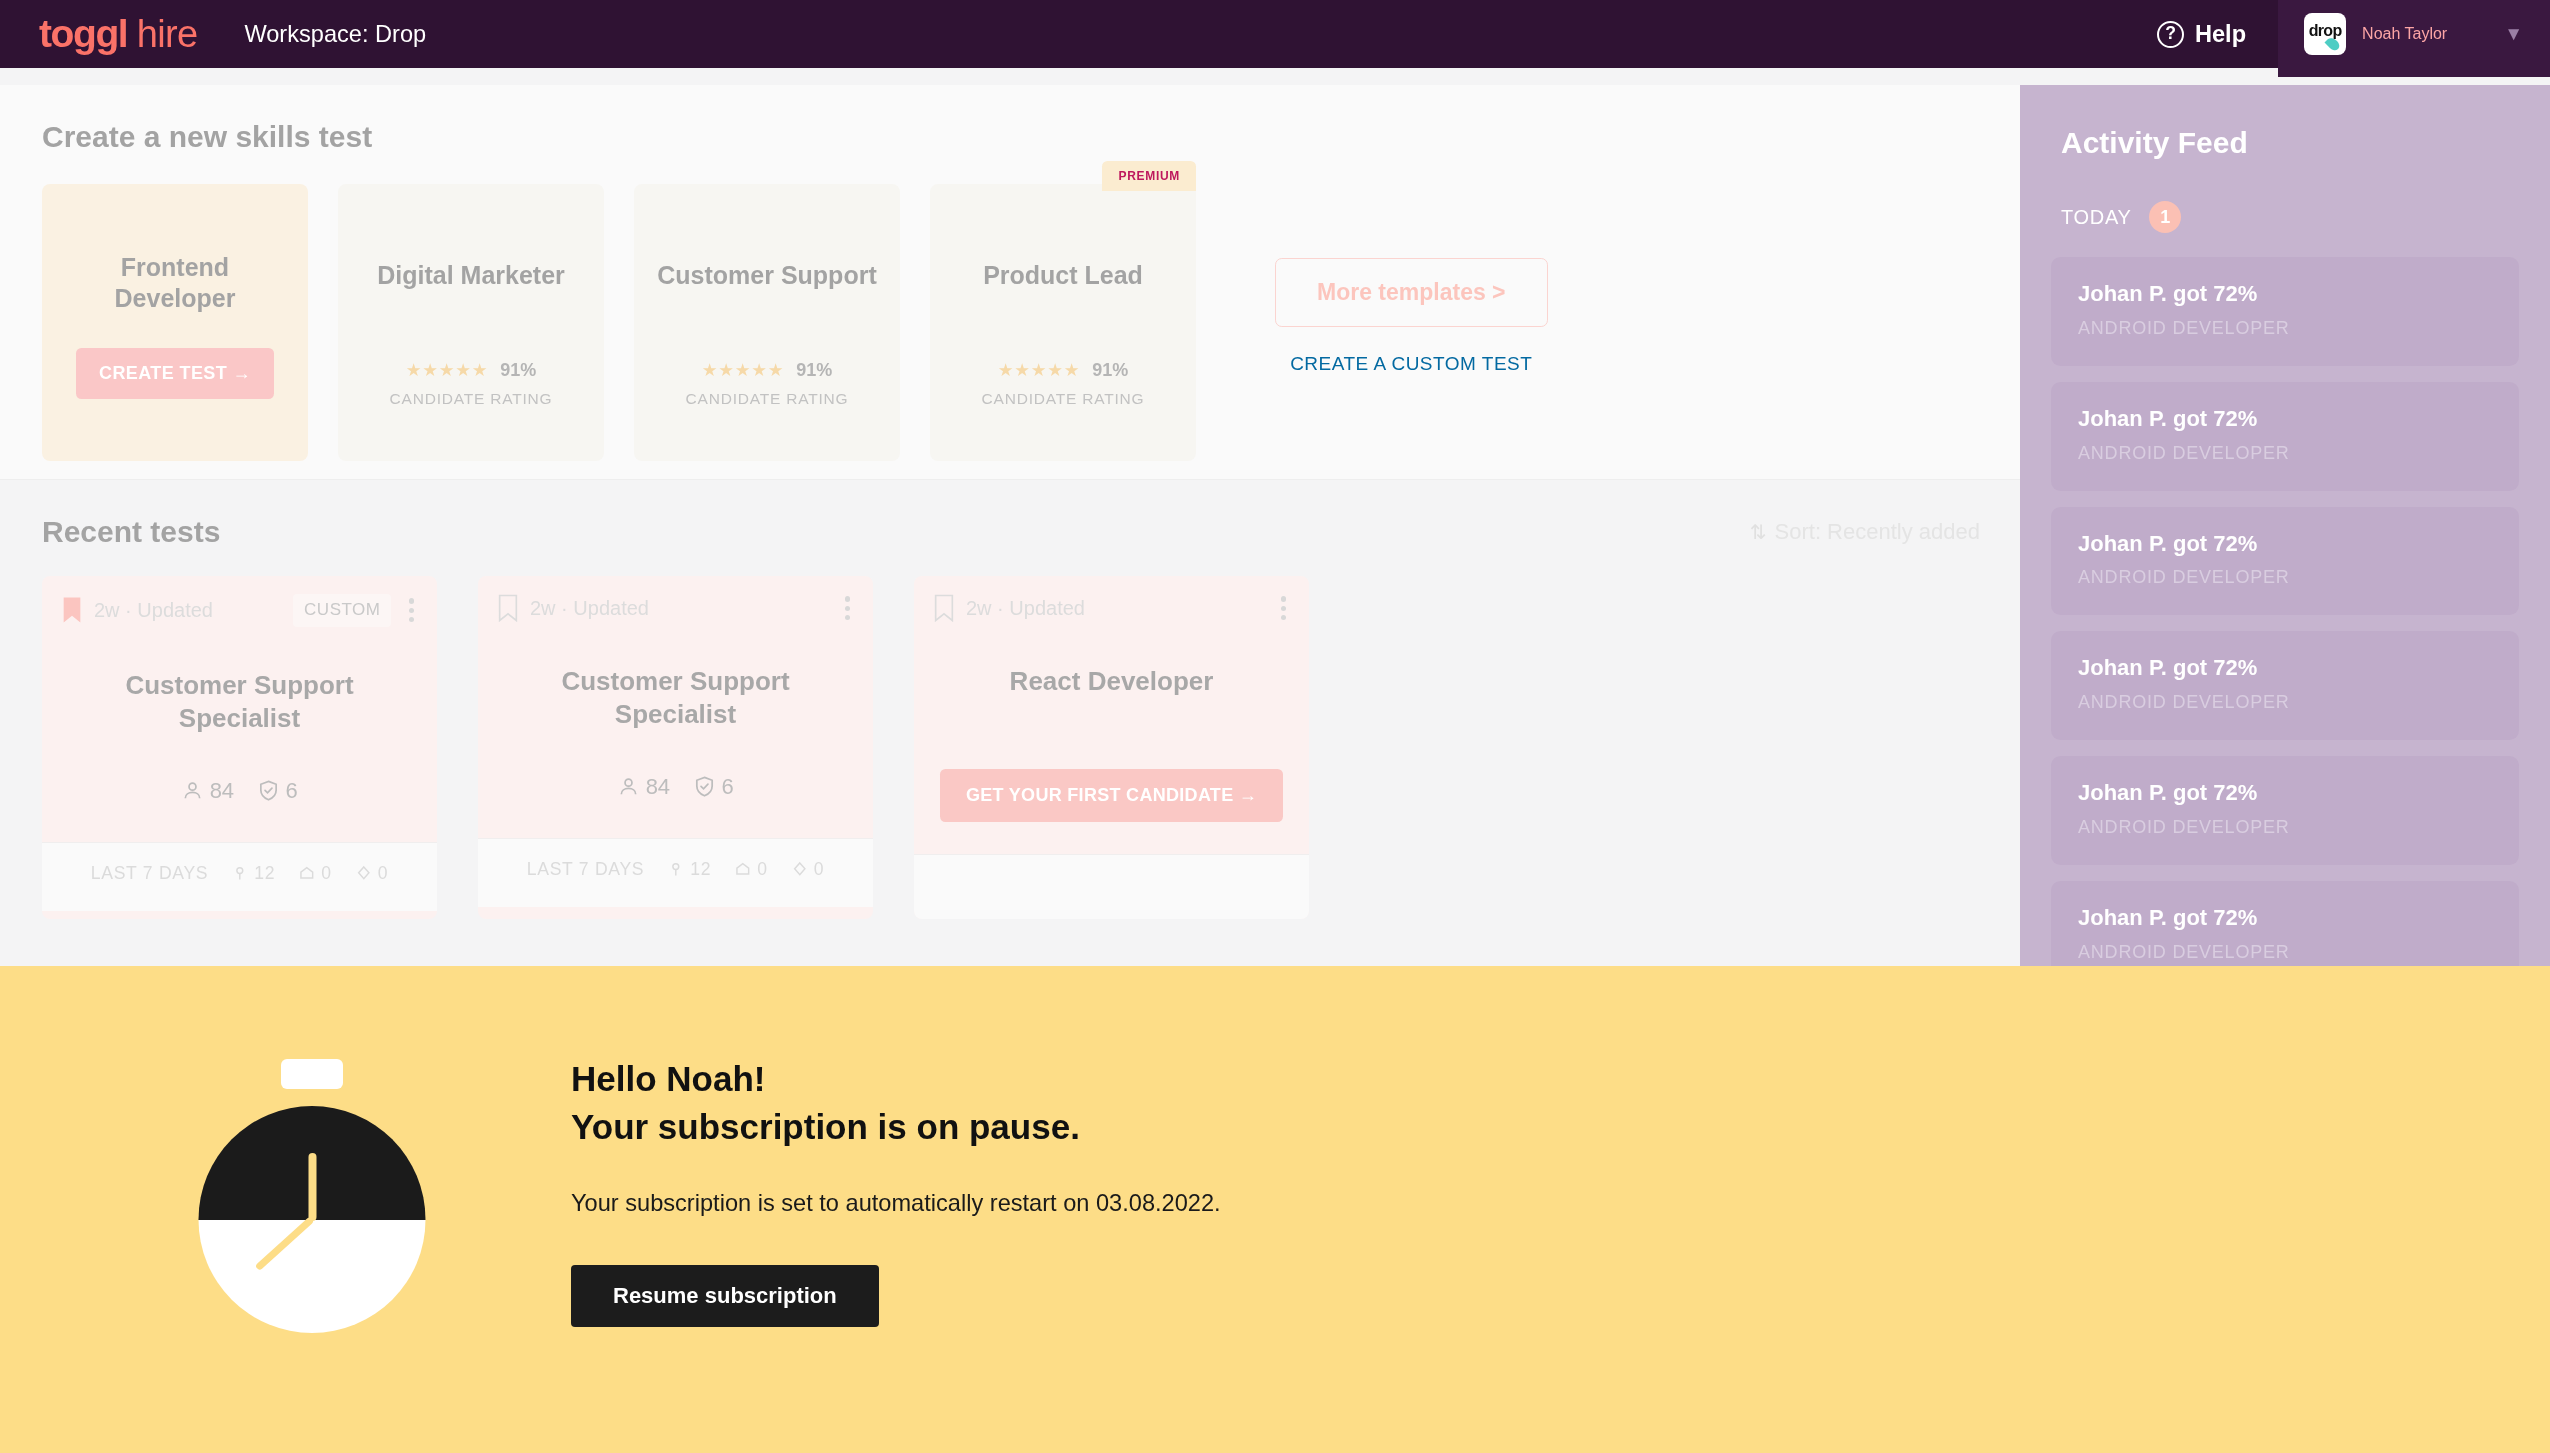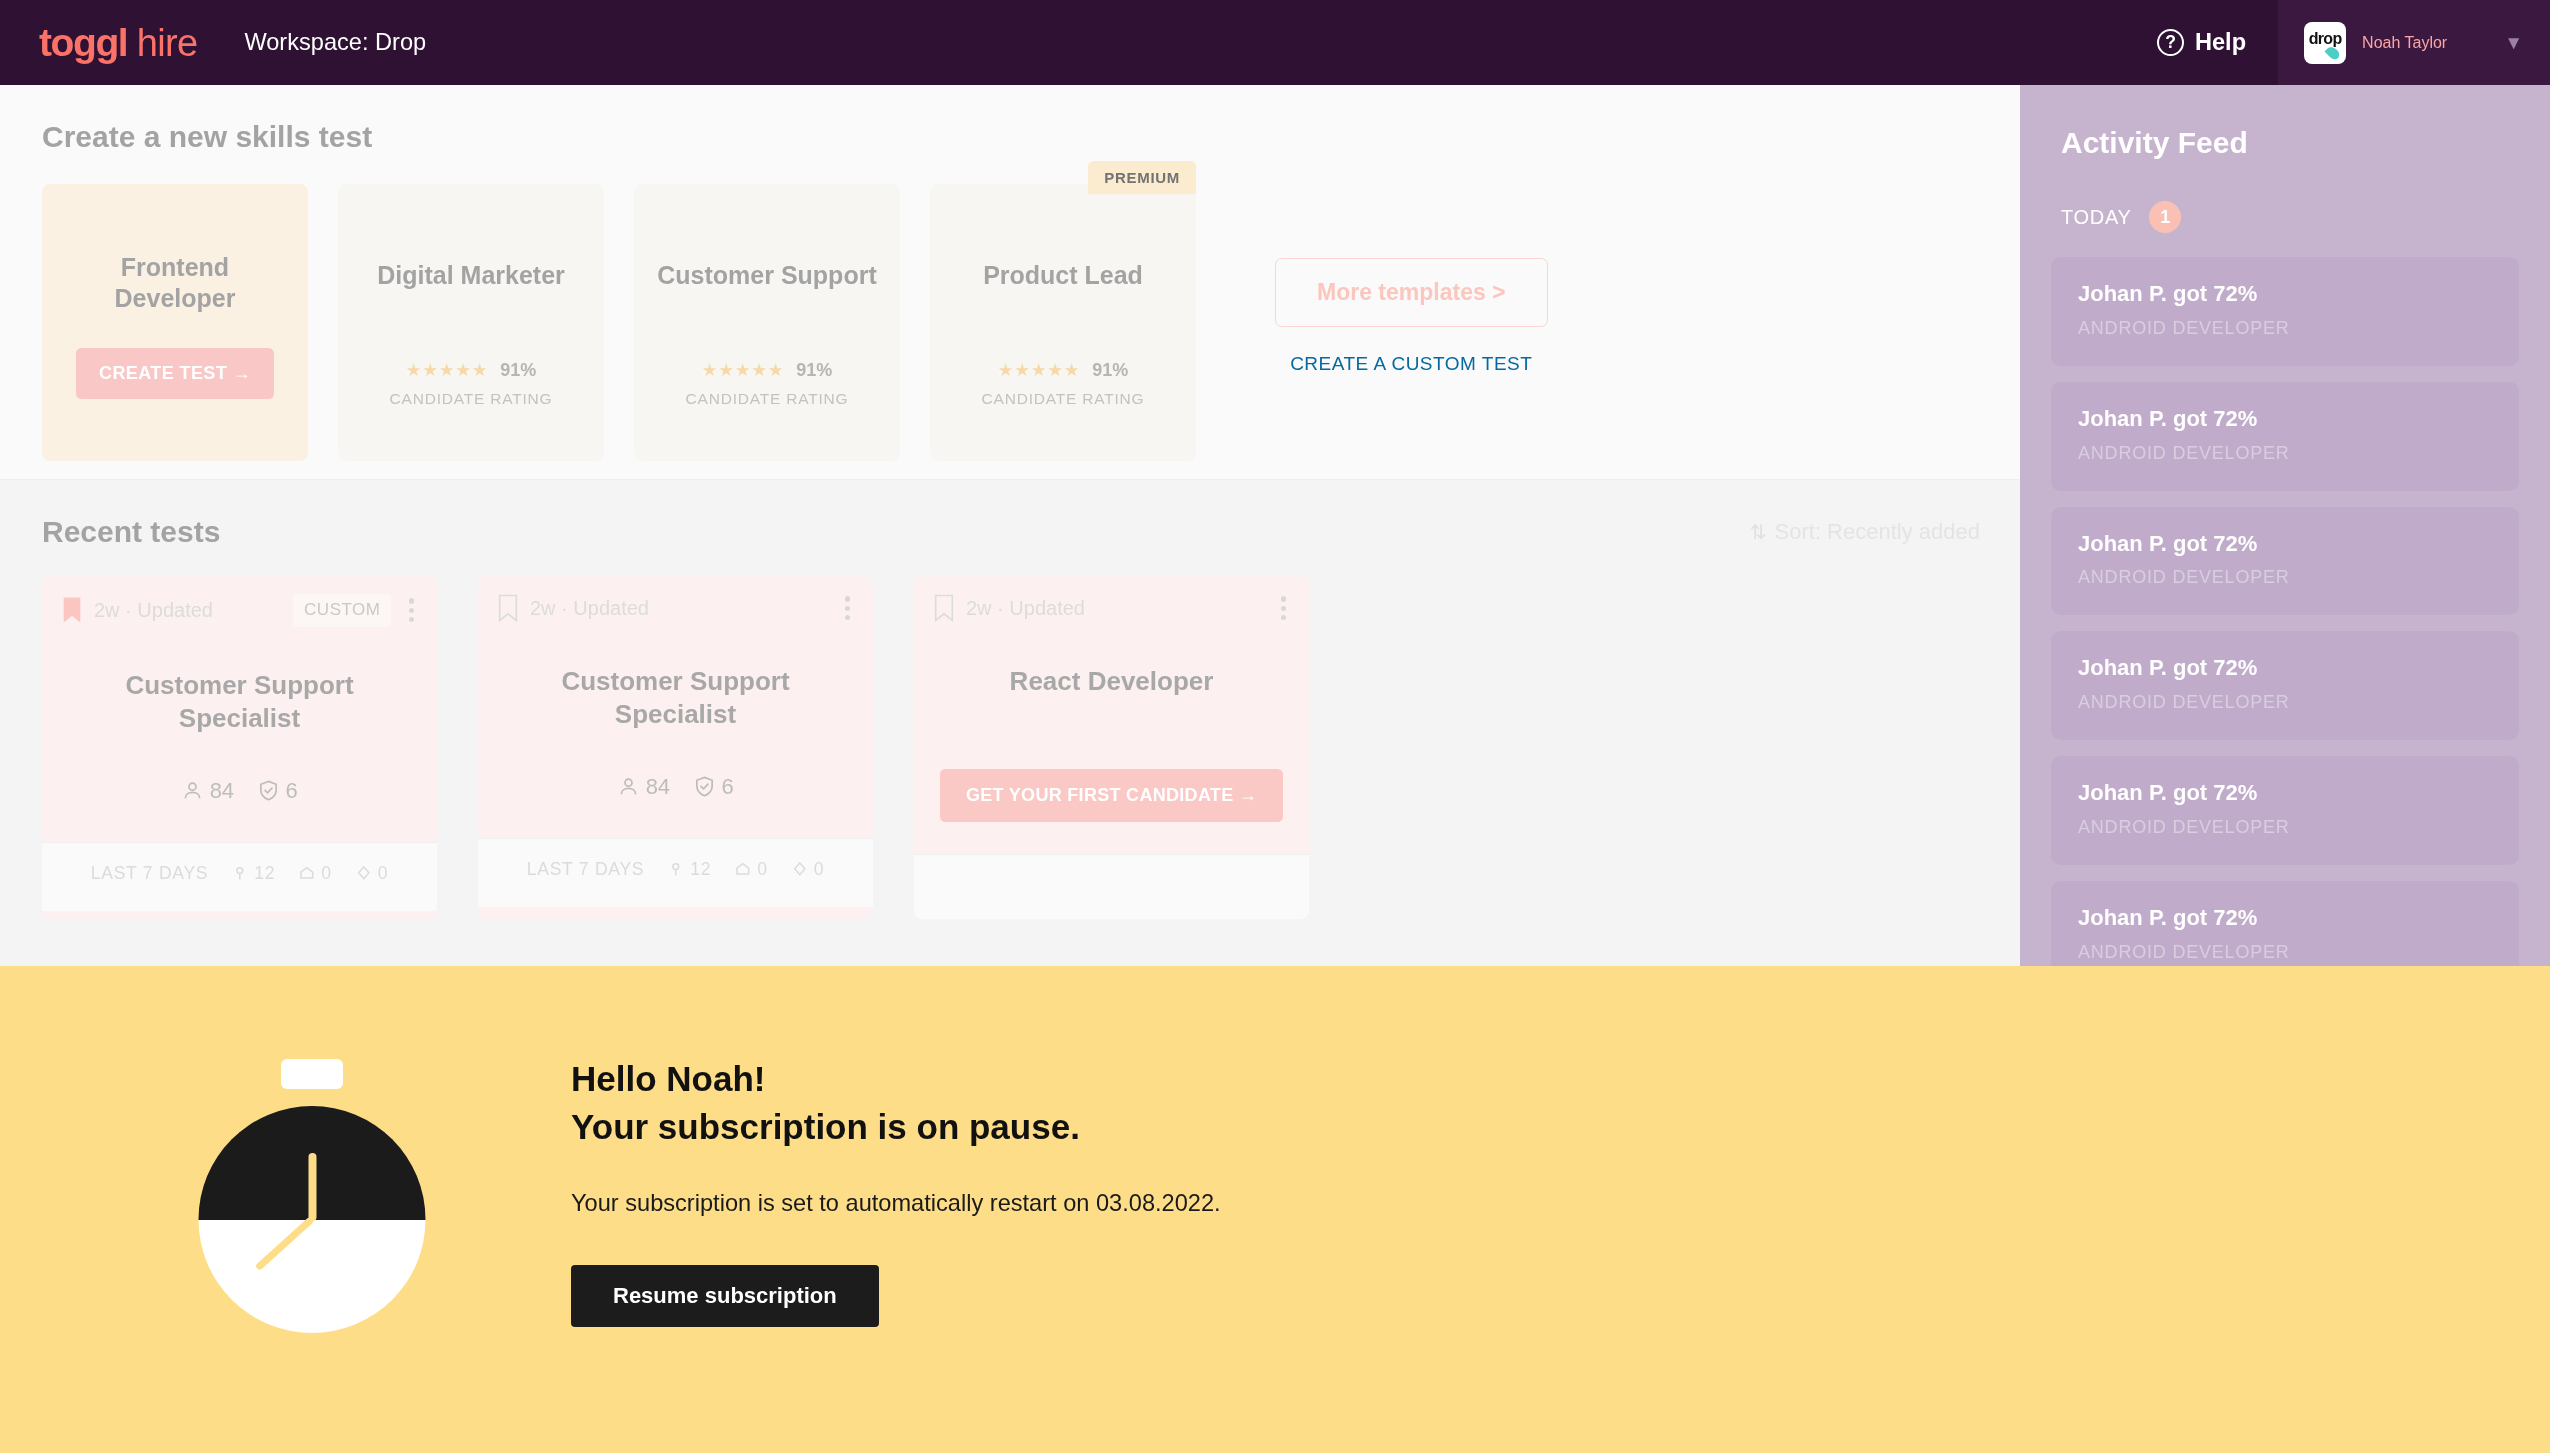--- a/index.html
+++ b/index.html
@@ -13,7 +13,7 @@
 
   
   .topbar {
-    position: absolute; left: 0; top: 0; width: 2550px; height: 85px;
+    position: absolute; left: 0; top: 0; width: 2550px; height: 68px;
     background: #2f1233; display: flex; align-items: center;
   }
   .logo { margin-left: 39px; display: flex; align-items: baseline; }

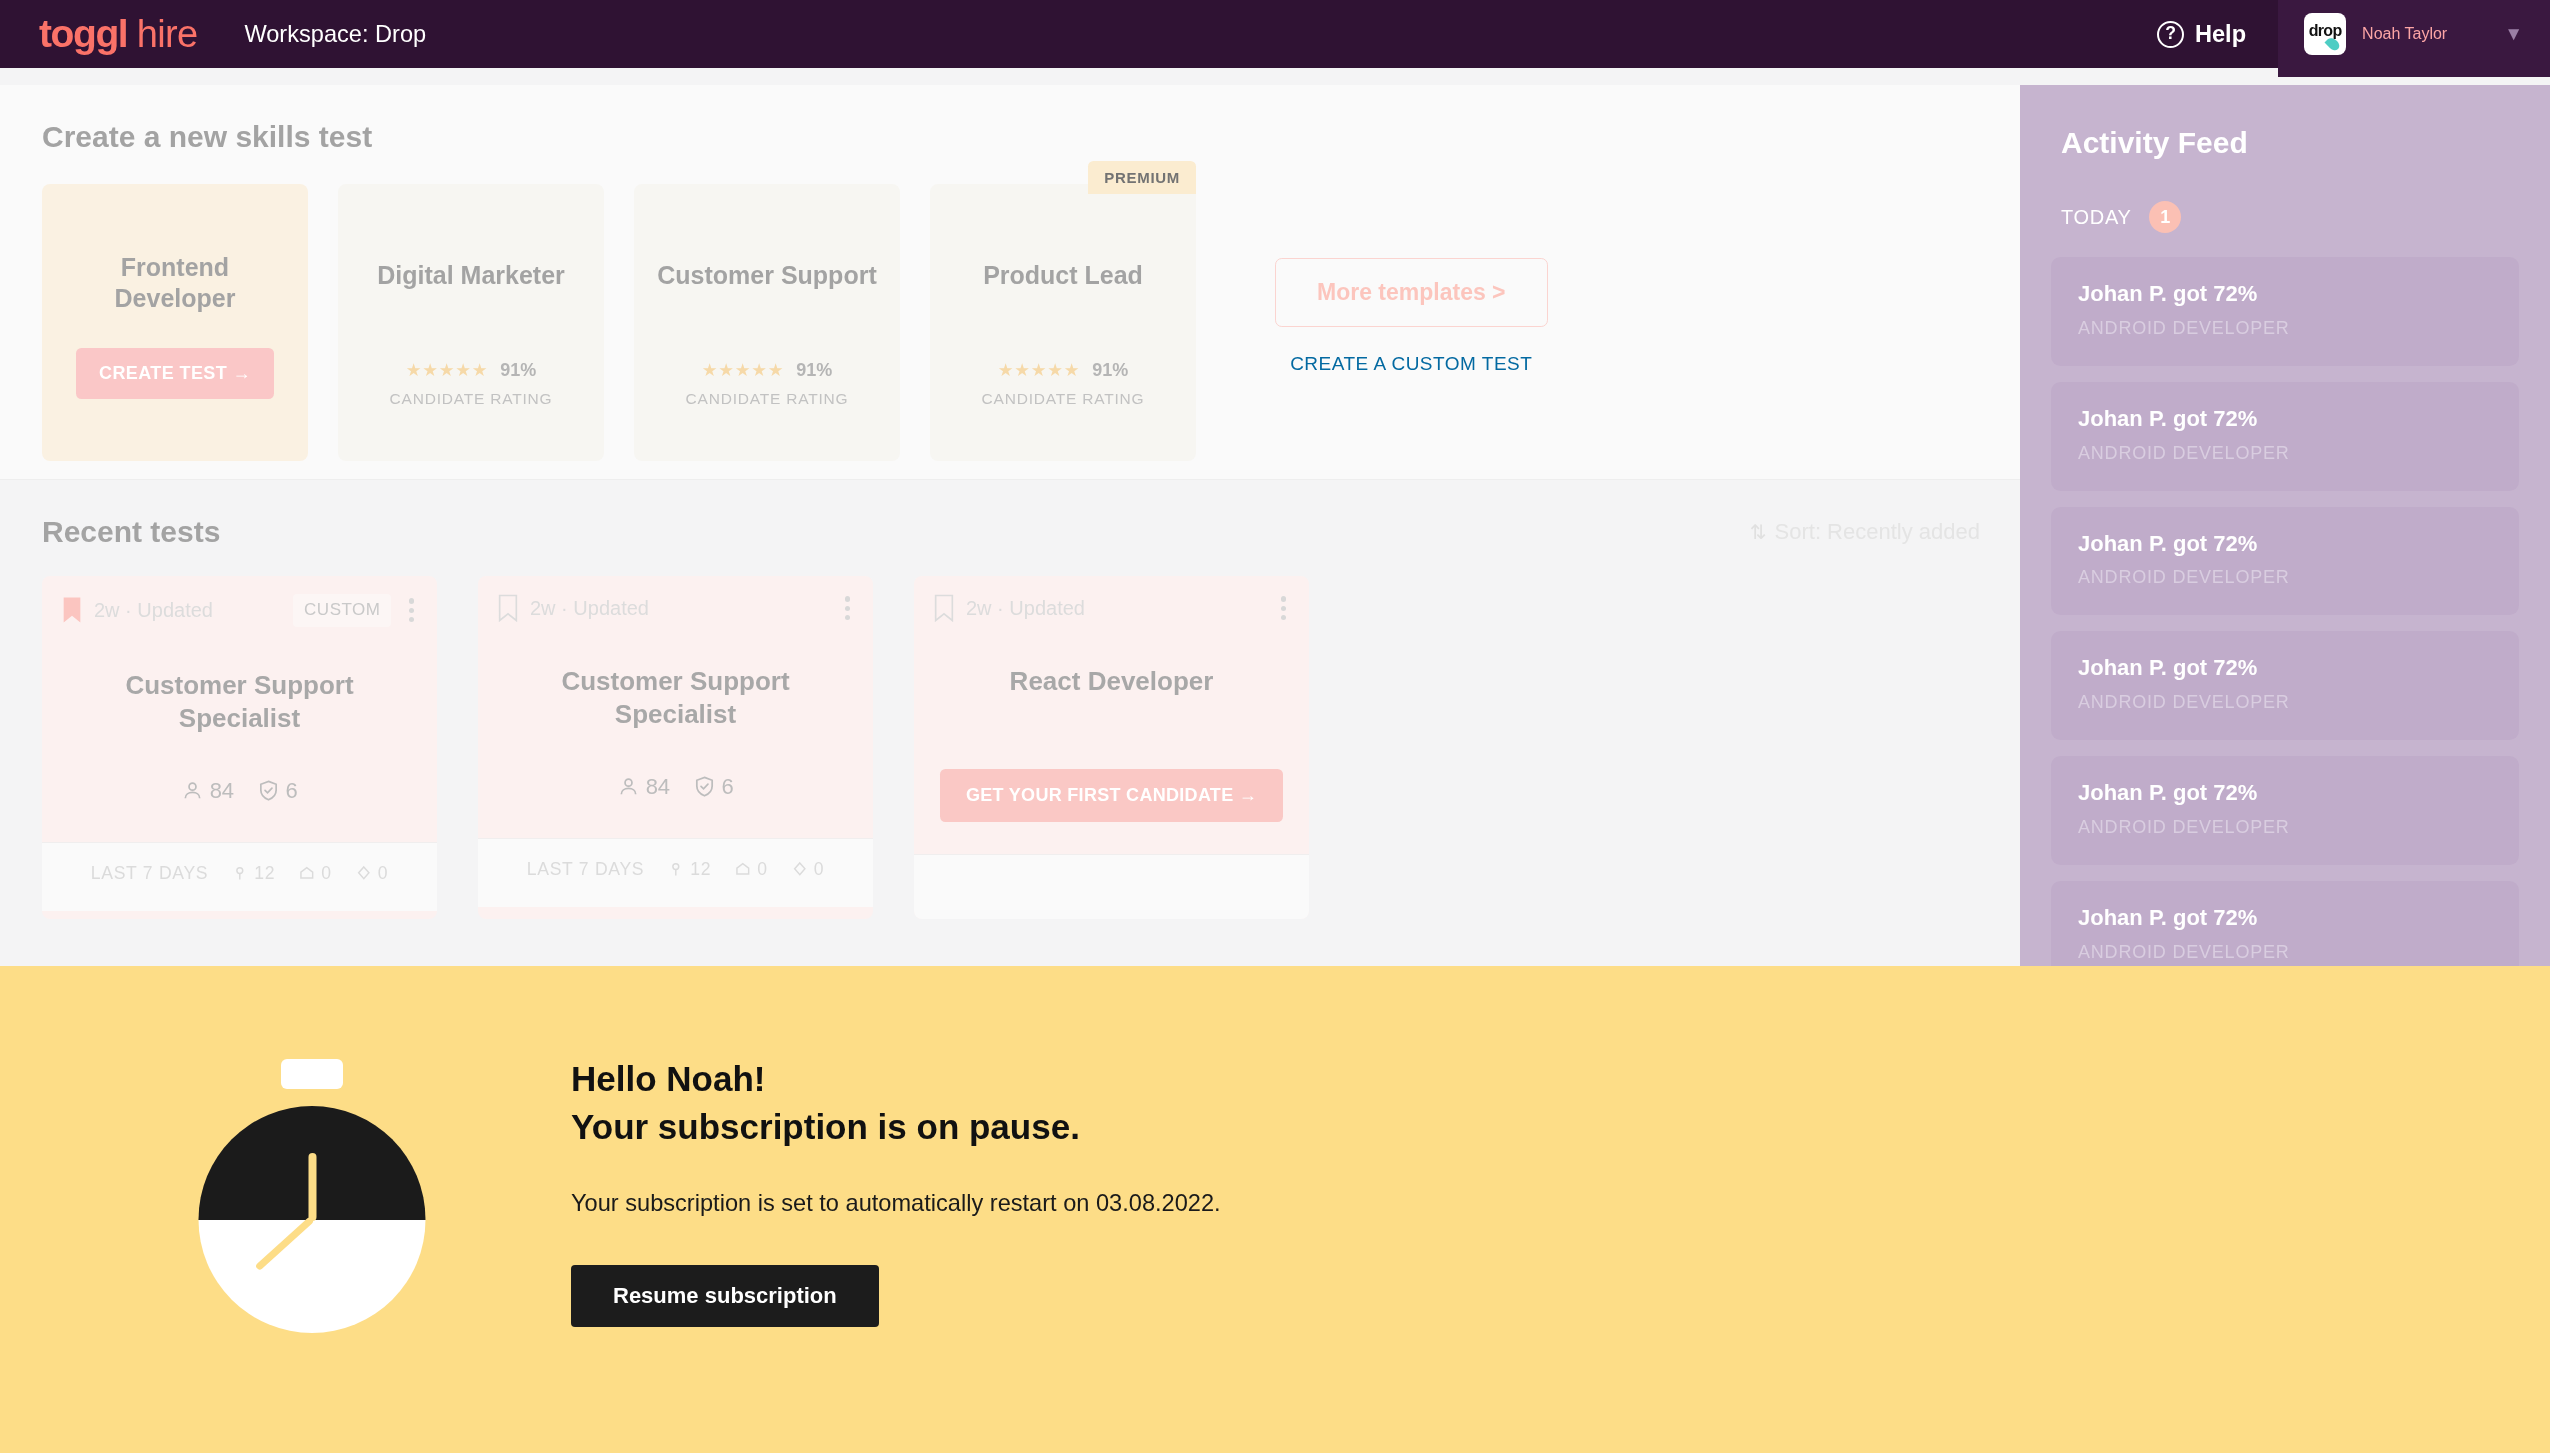--- a/index.html
+++ b/index.html
@@ -102,8 +102,8 @@
   }
   .premium-badge {
     position: absolute; right: 0; top: -23px;
-    background: #fbecd0; color: #737373;
-    font-size: 15px; font-weight: 700; letter-spacing: 0.7px;
+    background: #fbecd0; color: #be185d;
+    font-size: 12px; font-weight: 700; letter-spacing: 0.7px;
     padding: 8px 16px; border-radius: 5.4px 5.4px 0 0;
   }
   .tpl-actions {

